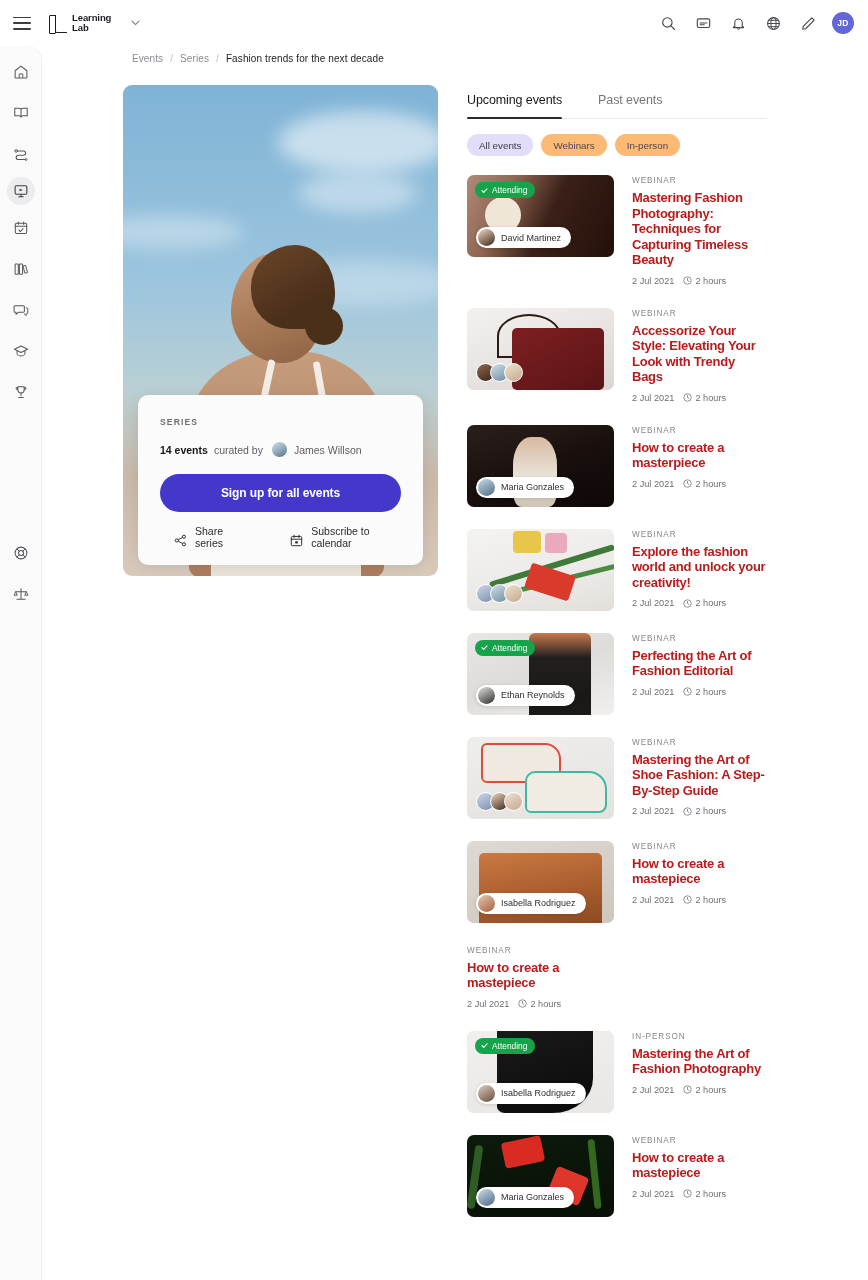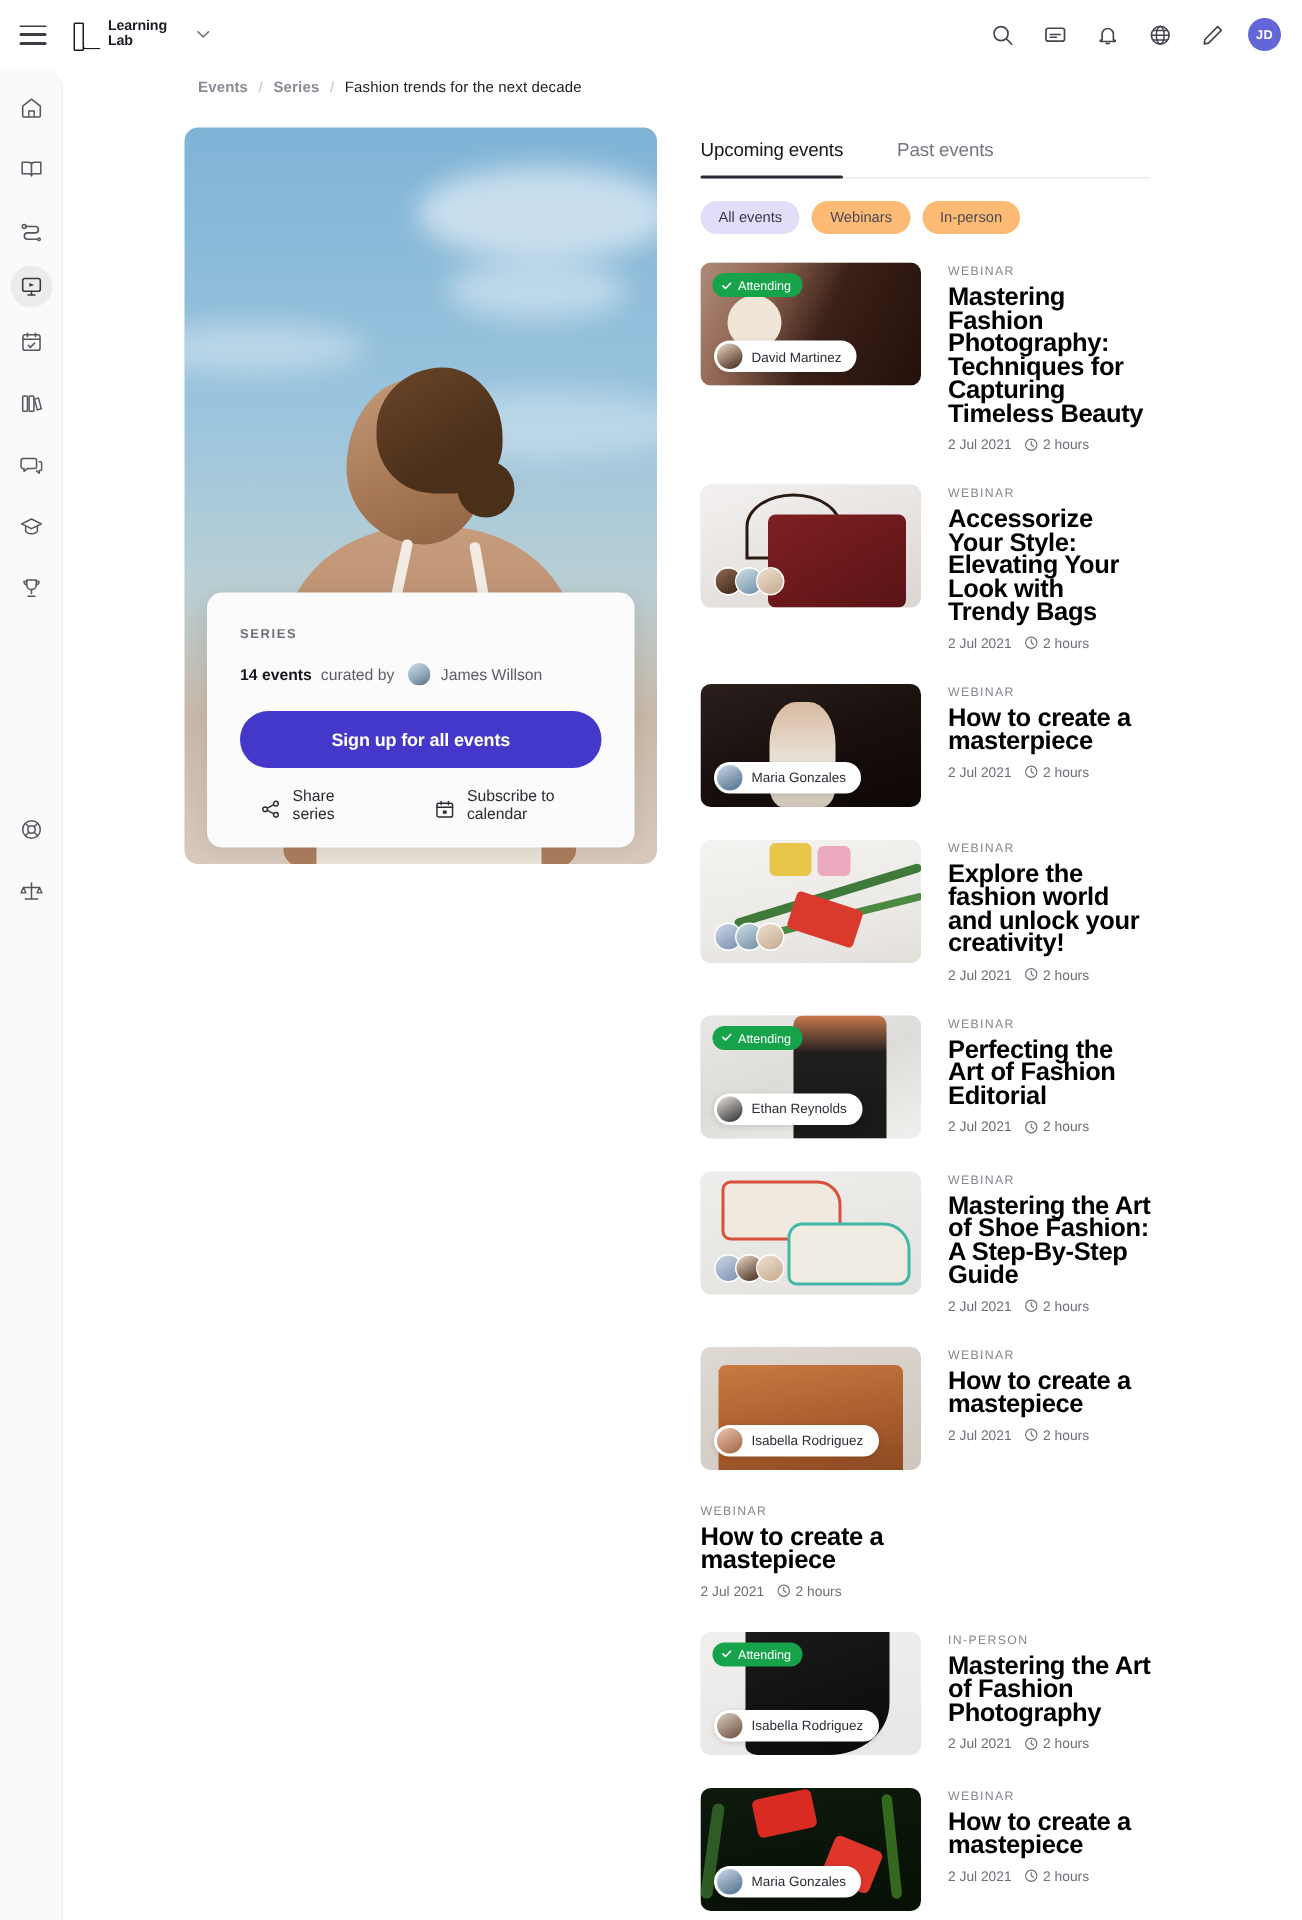--- a/index.html
+++ b/index.html
@@ -72,7 +72,7 @@
     font-size: 10px; color: #8a8a94; display: flex; align-items: center; gap: 7px;
     letter-spacing: .1px;
   }
-  .breadcrumb .crumb { cursor: pointer; font-weight: bold; }
+  .breadcrumb .crumb { cursor: pointer; }
   .breadcrumb .sep { color: #c2c2c9; }
   .breadcrumb .current { color: #1c1c24; }
 

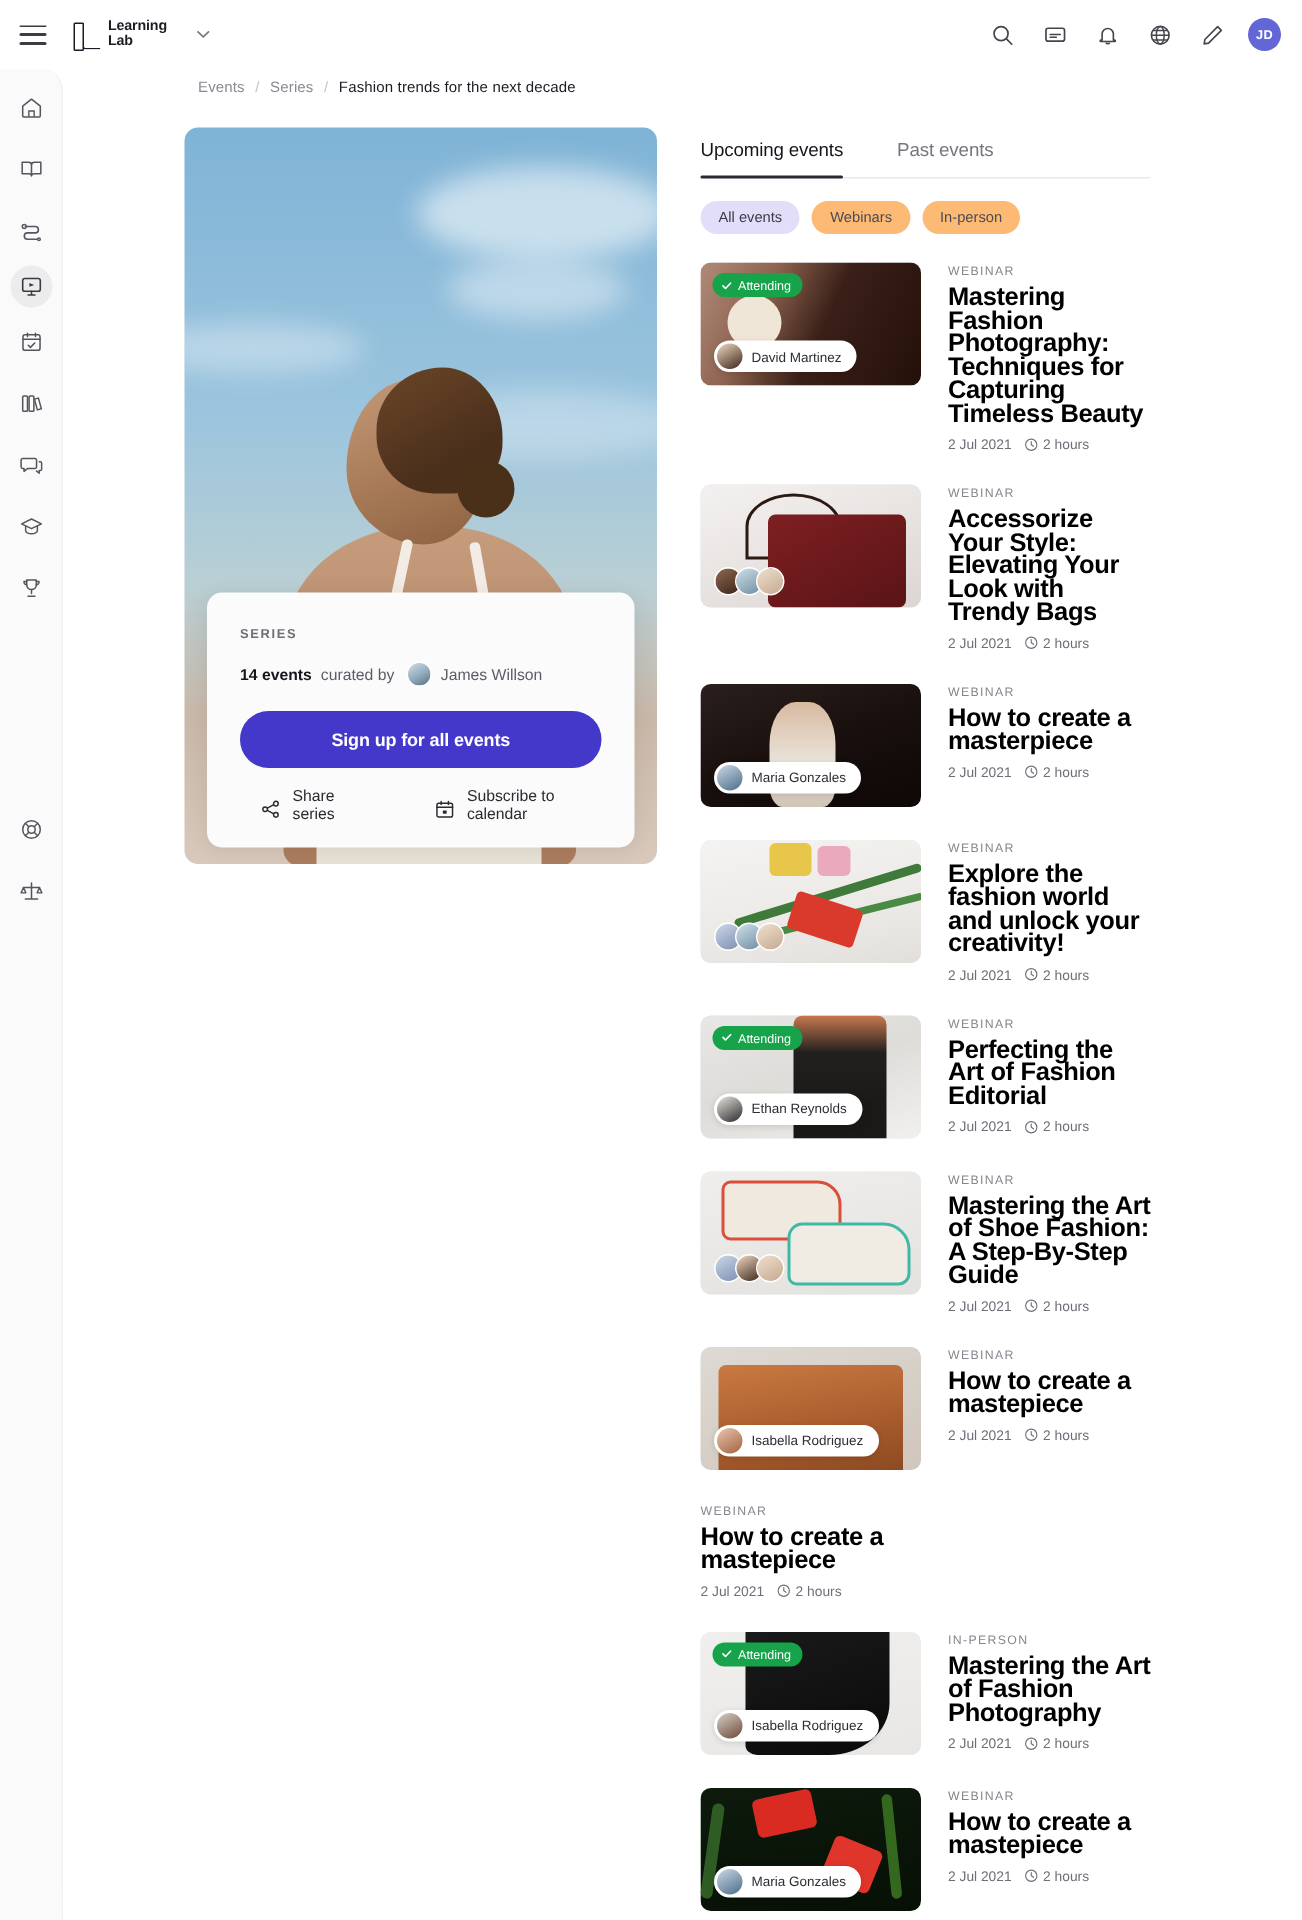--- a/index.html
+++ b/index.html
@@ -213,8 +213,8 @@
     text-transform: uppercase; margin-bottom: 5px; font-weight: 400;
   }
   .ev-title {
-    font-size: 17px; line-height: 15.5px; font-weight: 700;
-    color: #000000; letter-spacing: -0.25px; max-width: 140px;
+    font-size: 13px; line-height: 15.5px; font-weight: 700;
+    color: #b91c1c; letter-spacing: -0.25px; max-width: 140px;
   }
   .ev-foot { display: flex; align-items: center; gap: 9px; margin-top: 8px; font-size: 9.2px; color: #6e6e78; }
   .ev-foot .dur { display: flex; align-items: center; gap: 3px; }

